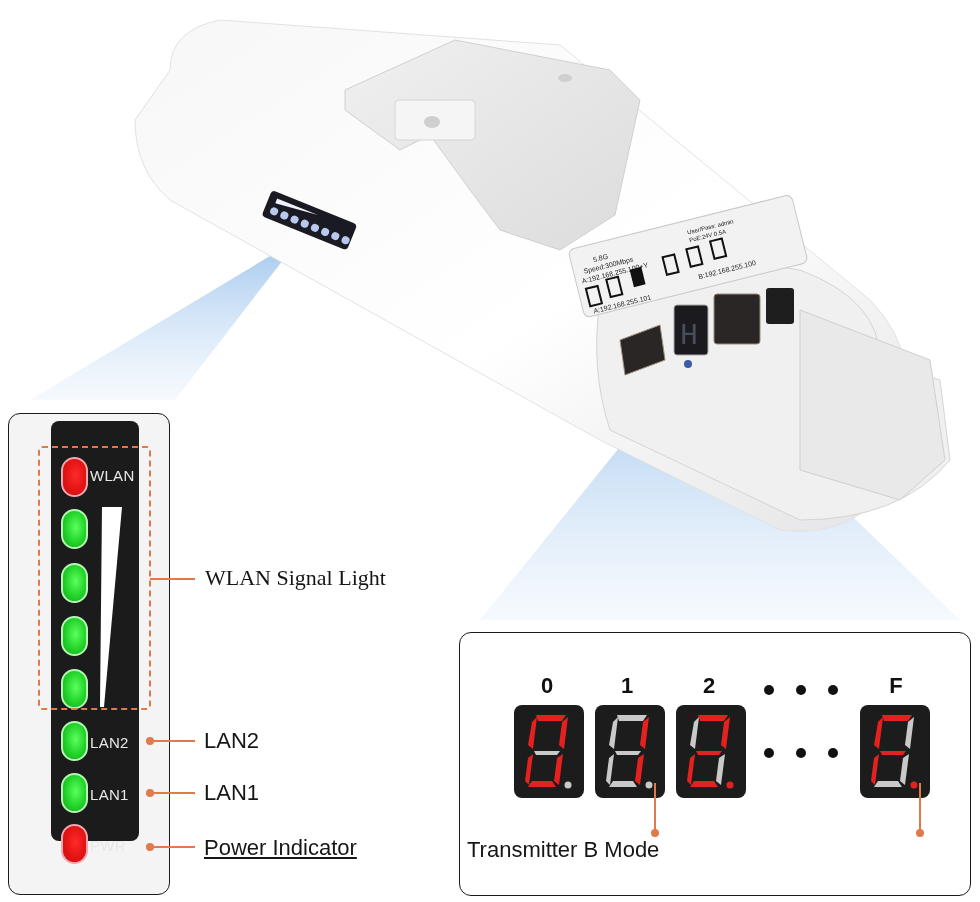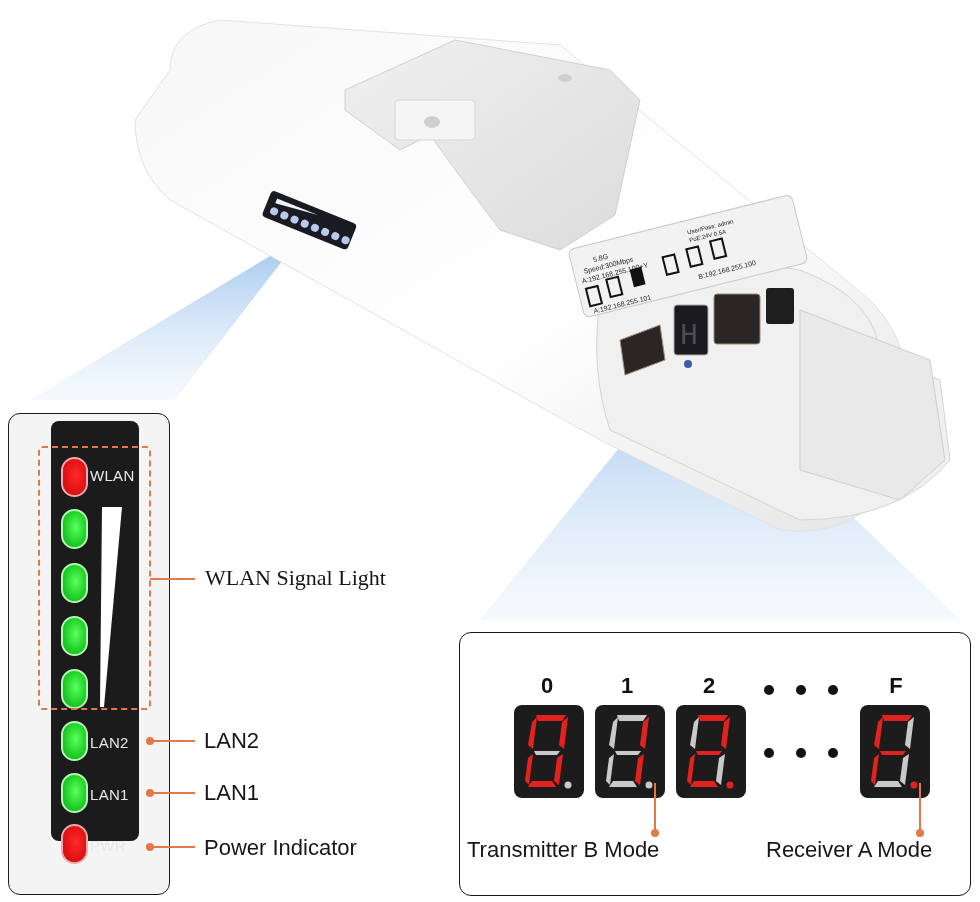--- a/index.html
+++ b/index.html
@@ -136,7 +136,7 @@
 
 <div class="callout-dot" style="left:146px;top:843px;"></div>
 <div class="callout-line" style="left:150px;top:846px;width:45px;"></div>
-<span class="callout-text" style="left:204px;top:835px;">Power Indicator</span>
+<span class="callout-text" style="left:204px;top:835px;text-decoration:underline;">Power Indicator</span>
 
 <div id="right-panel" class="abs">
   <span class="digit-label" style="left:57px;">0</span>

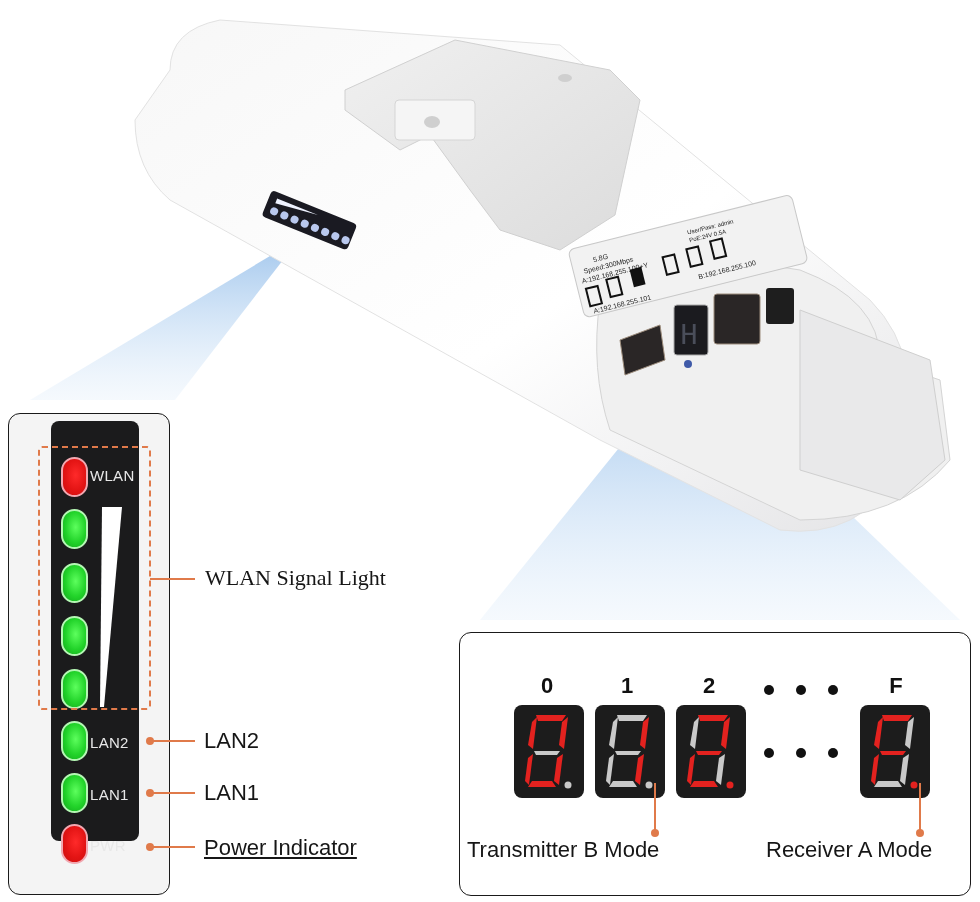--- a/index.html
+++ b/index.html
@@ -202,7 +202,6 @@
   <div class="v-dot" style="left:456px;top:196px;"></div>
 
   <span class="mode-text" style="left:7px;top:204px;">Transmitter B Mode</span>
-  <span class="mode-text" style="left:306px;top:204px;">Receiver A Mode</span>
 </div>
 
 </body></html>

